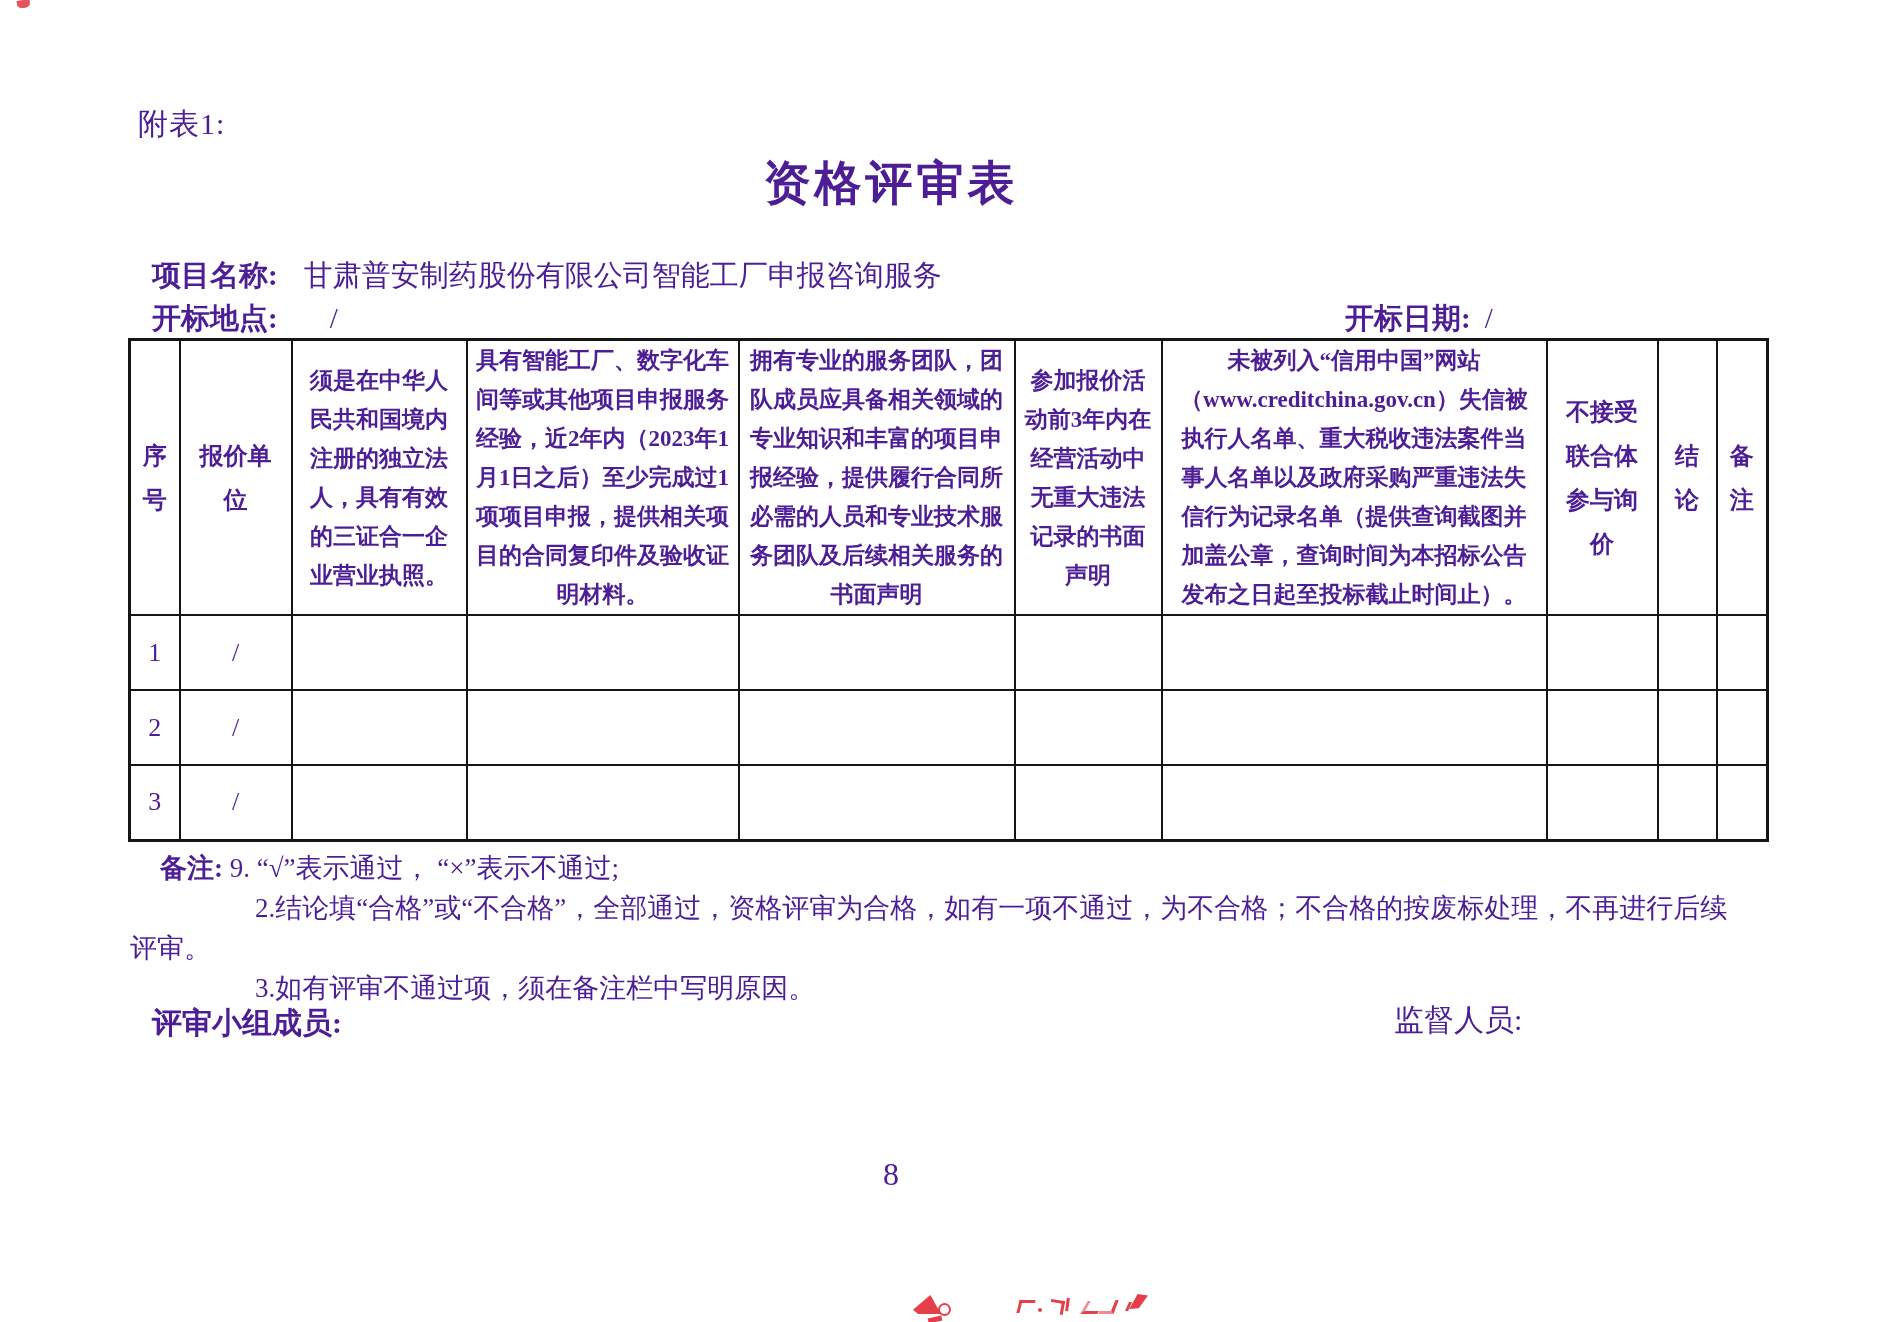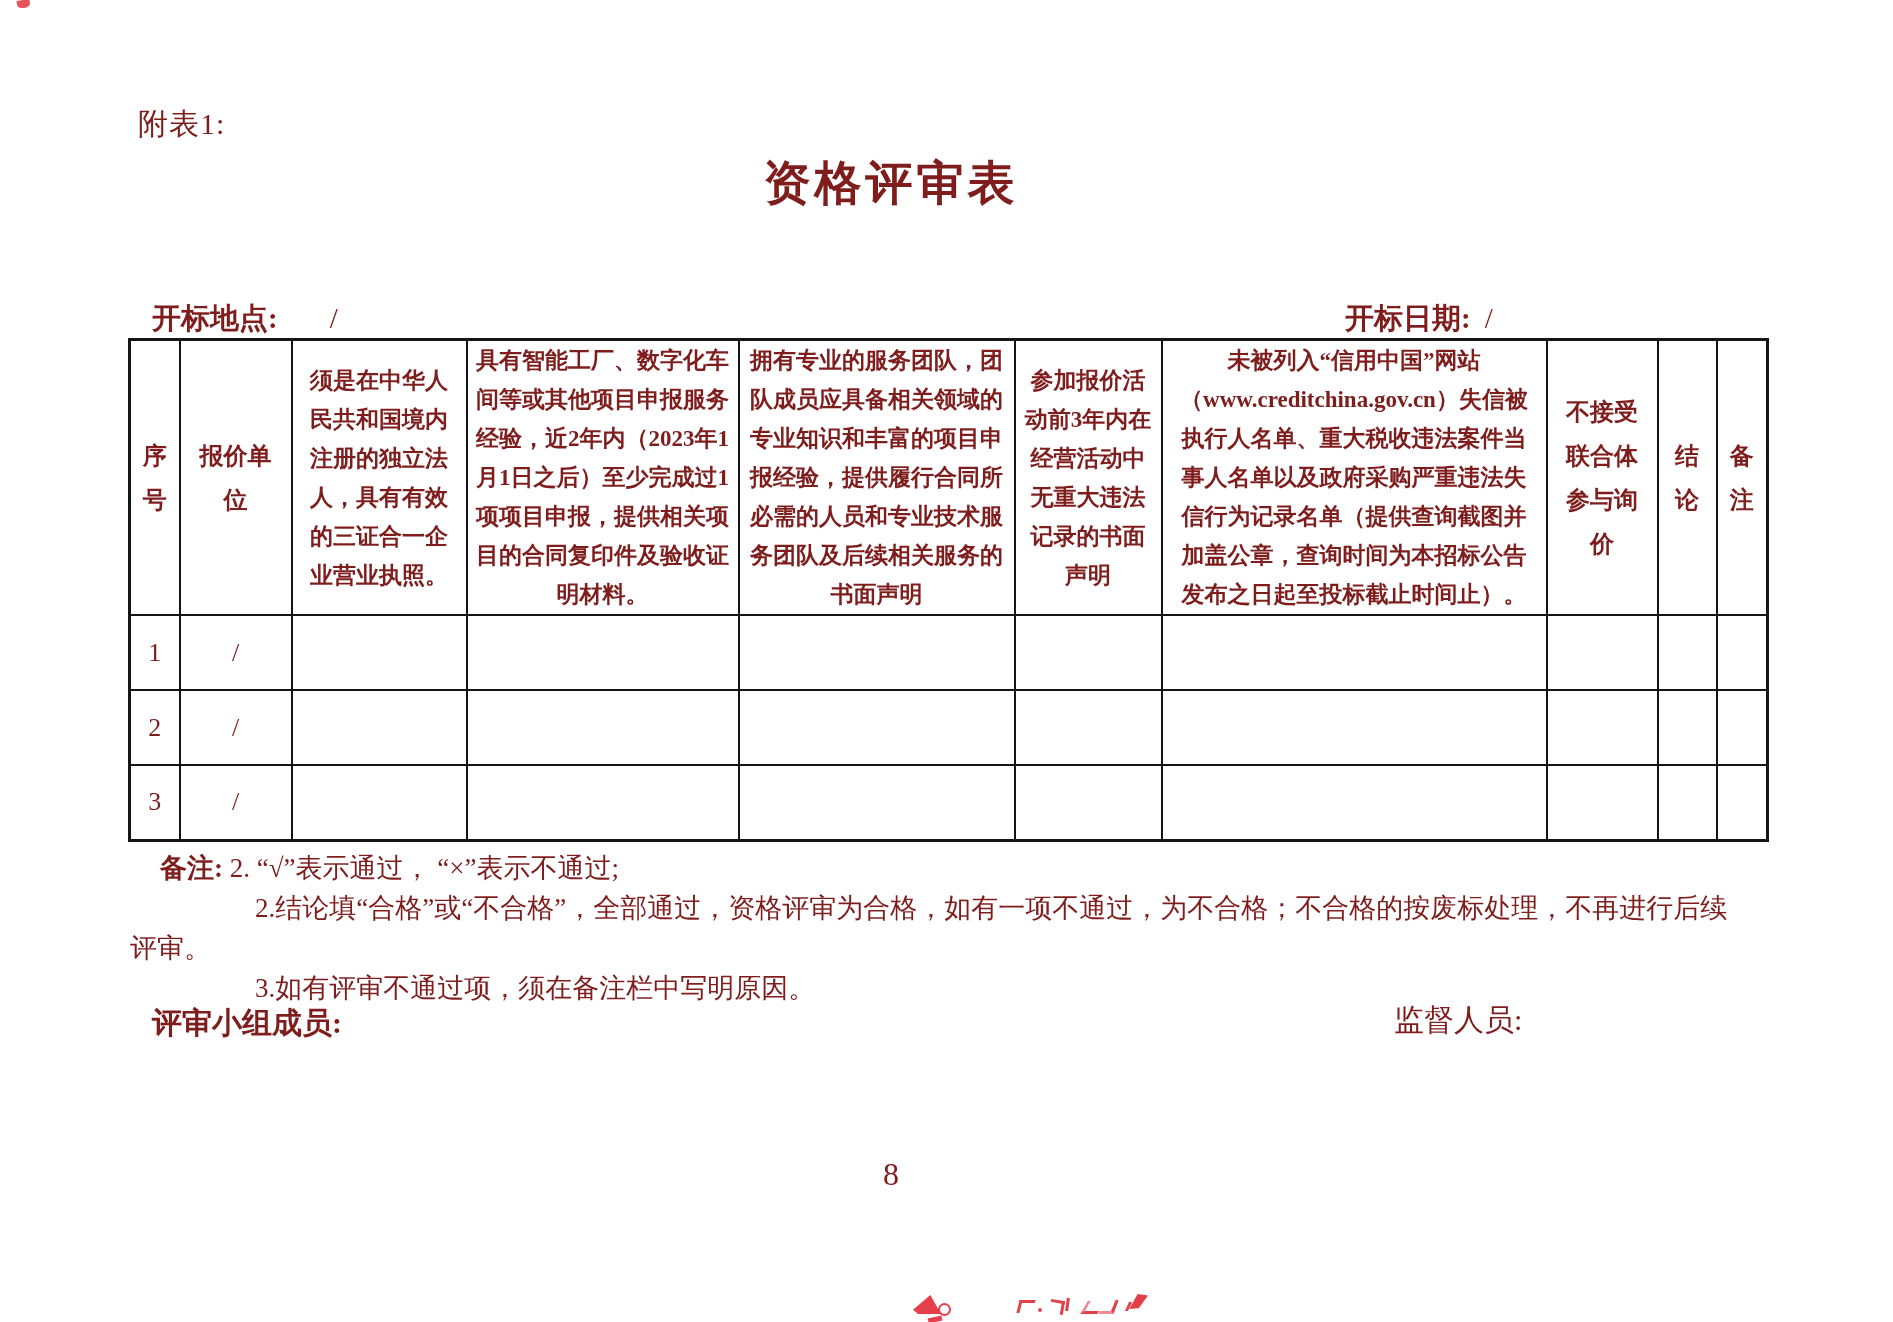--- a/index.html
+++ b/index.html
@@ -8,7 +8,7 @@
     width:1782px;height:1322px;
     background:#ffffff;
     font-family:"Liberation Serif","DejaVu Serif",serif;
-    color:#7f1d1d;
+    color:#4c1d95;
     overflow:hidden;
   }
   .corner-mark{

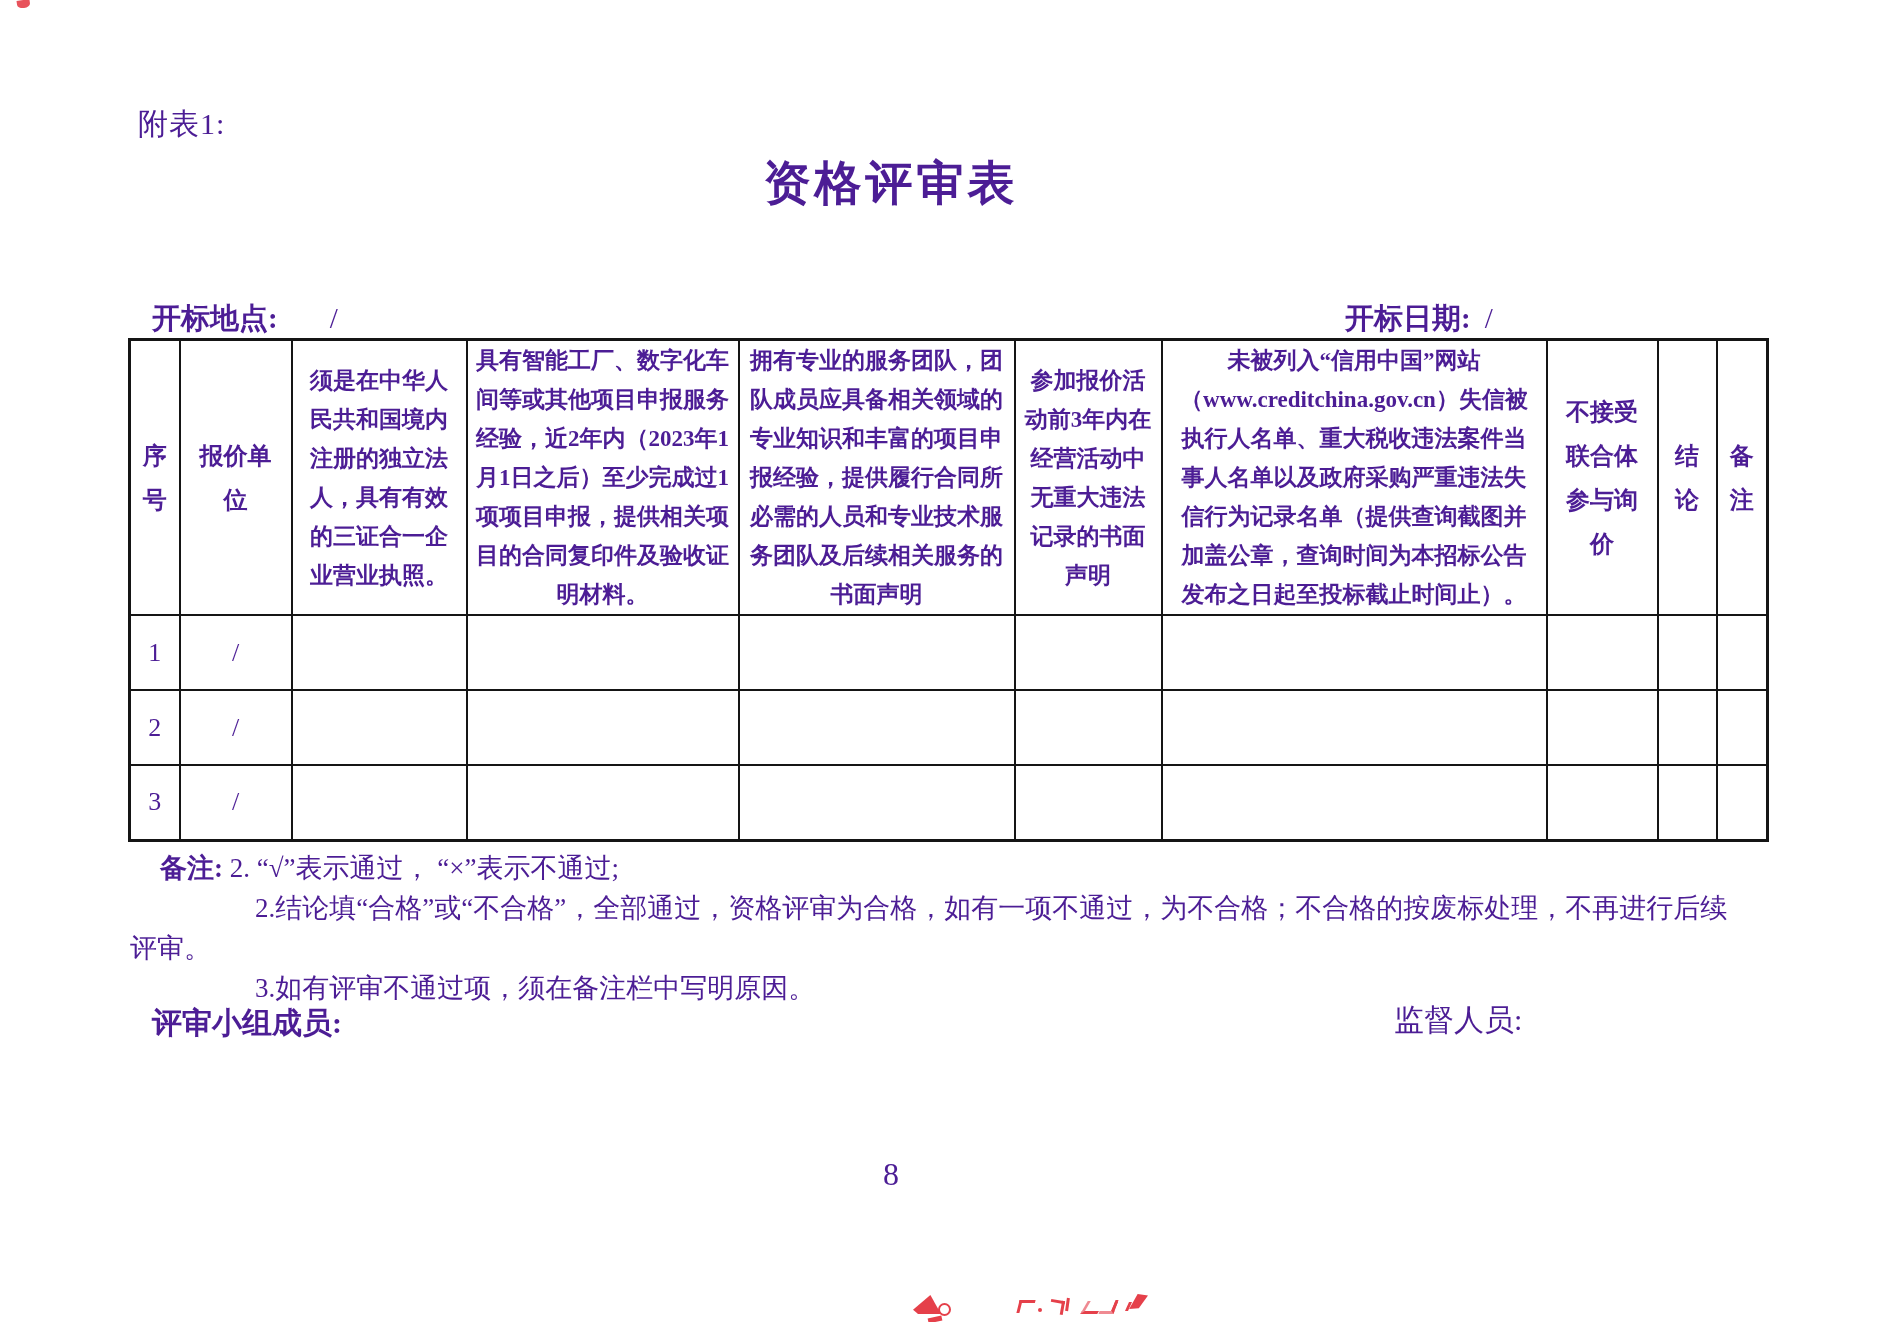--- a/index.html
+++ b/index.html
@@ -83,6 +83,9 @@
 
   <div class="doc-title">资格评审表</div>
 
+  <div class="project-line">
+    <span class="lbl">项目名称:</span><span>甘肃普安制药股份有限公司智能工厂申报咨询服务</span>
+  </div>
 
   <div class="loc-line">
     <span class="lbl">开标地点:</span><span>/</span>

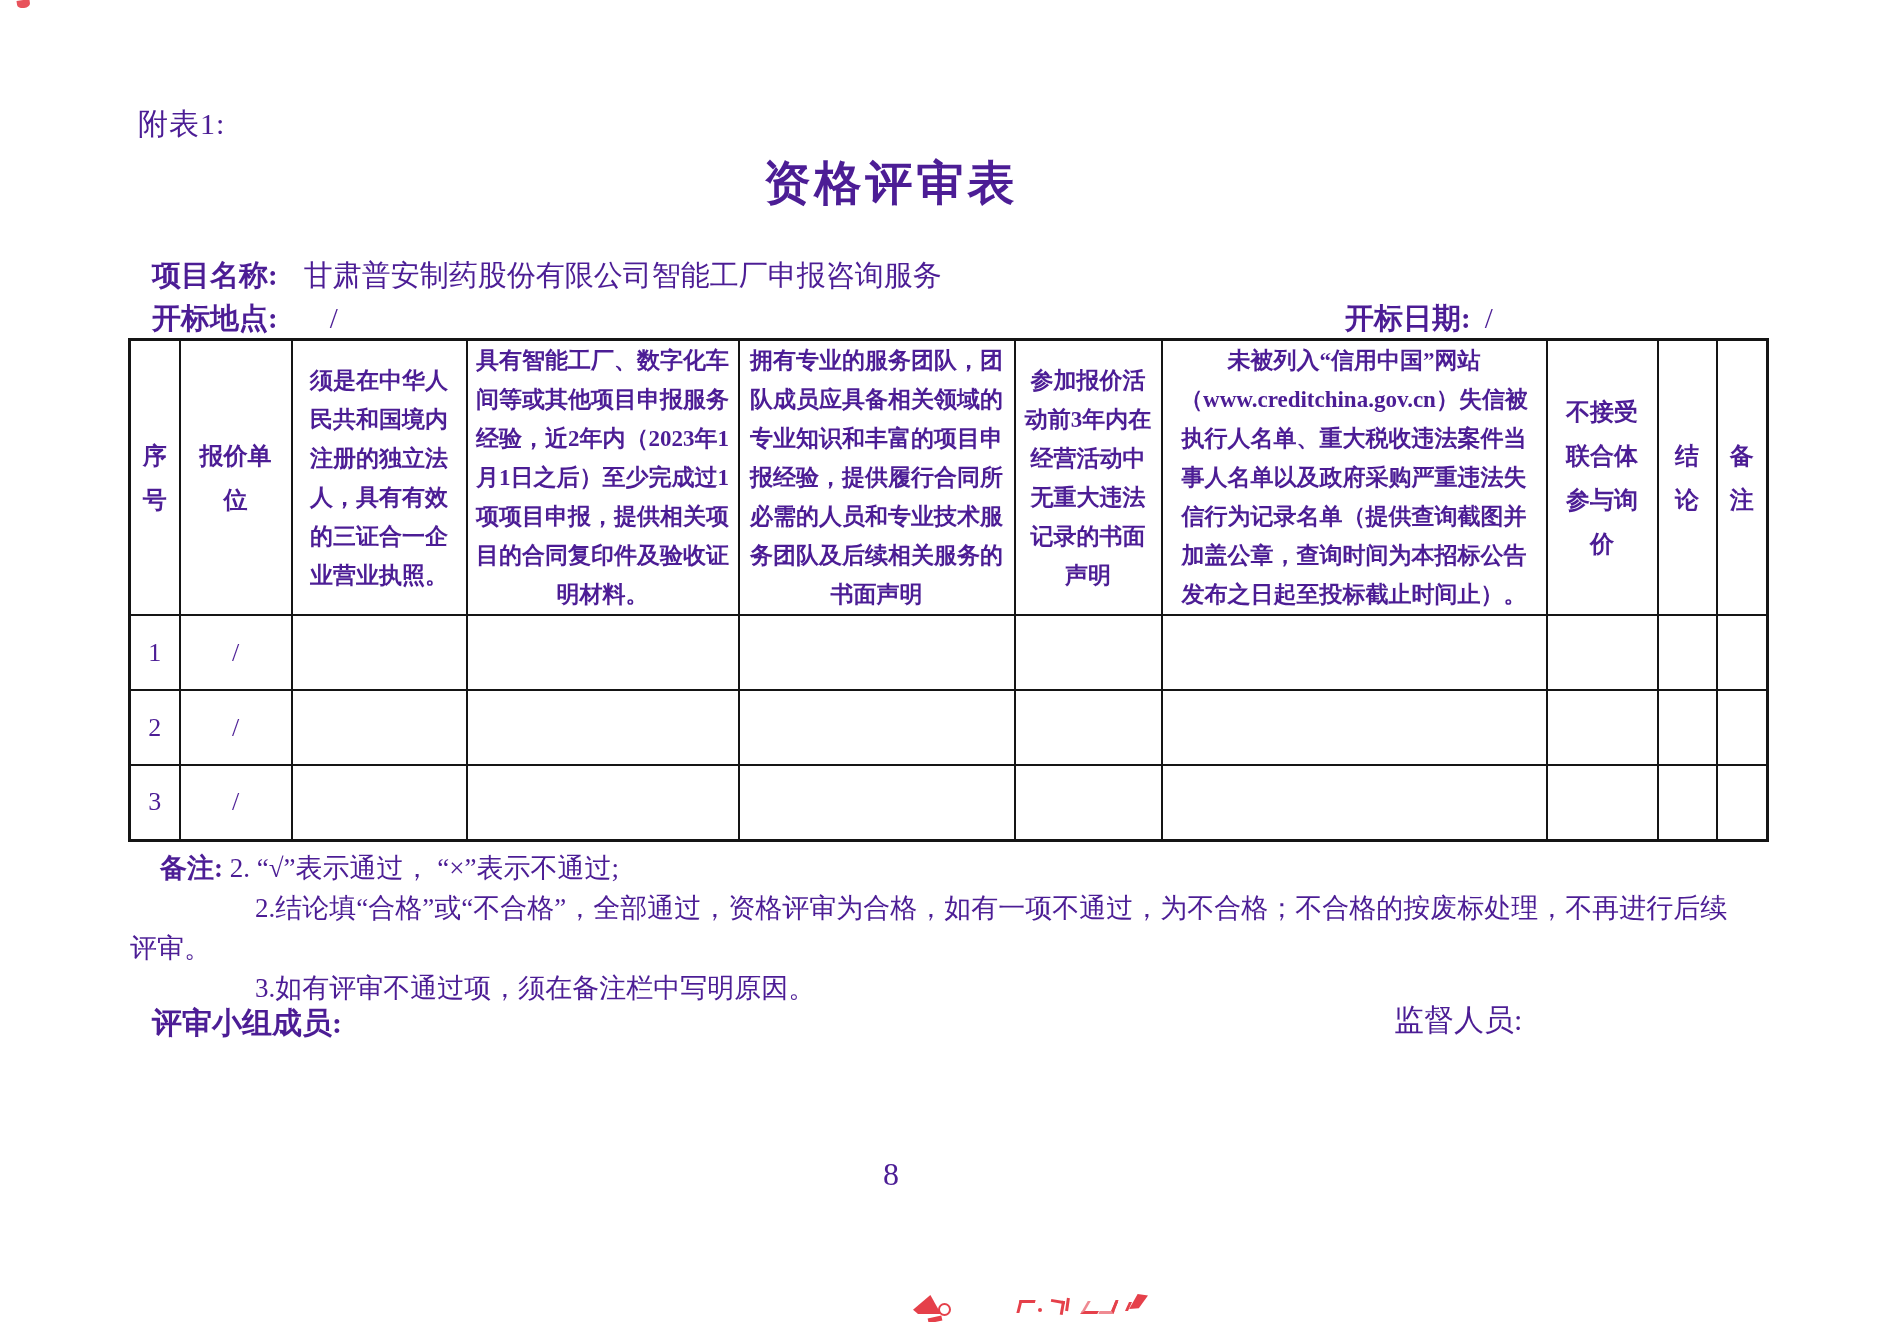--- a/index.html
+++ b/index.html
@@ -165,7 +165,7 @@
   <div class="notes">
     <div class="note-line indent-sm">
       <span class="lbl">备注:</span>
-      <span>2. “√”表示通过， “×”表示不通过;</span>
+      <span>9. “√”表示通过， “×”表示不通过;</span>
     </div>
     <div class="note-line indent-lg">2.结论填“合格”或“不合格”，全部通过，资格评审为合格，如有一项不通过，为不合格；不合格的按废标处理，不再进行后续</div>
     <div class="note-line">评审。</div>

